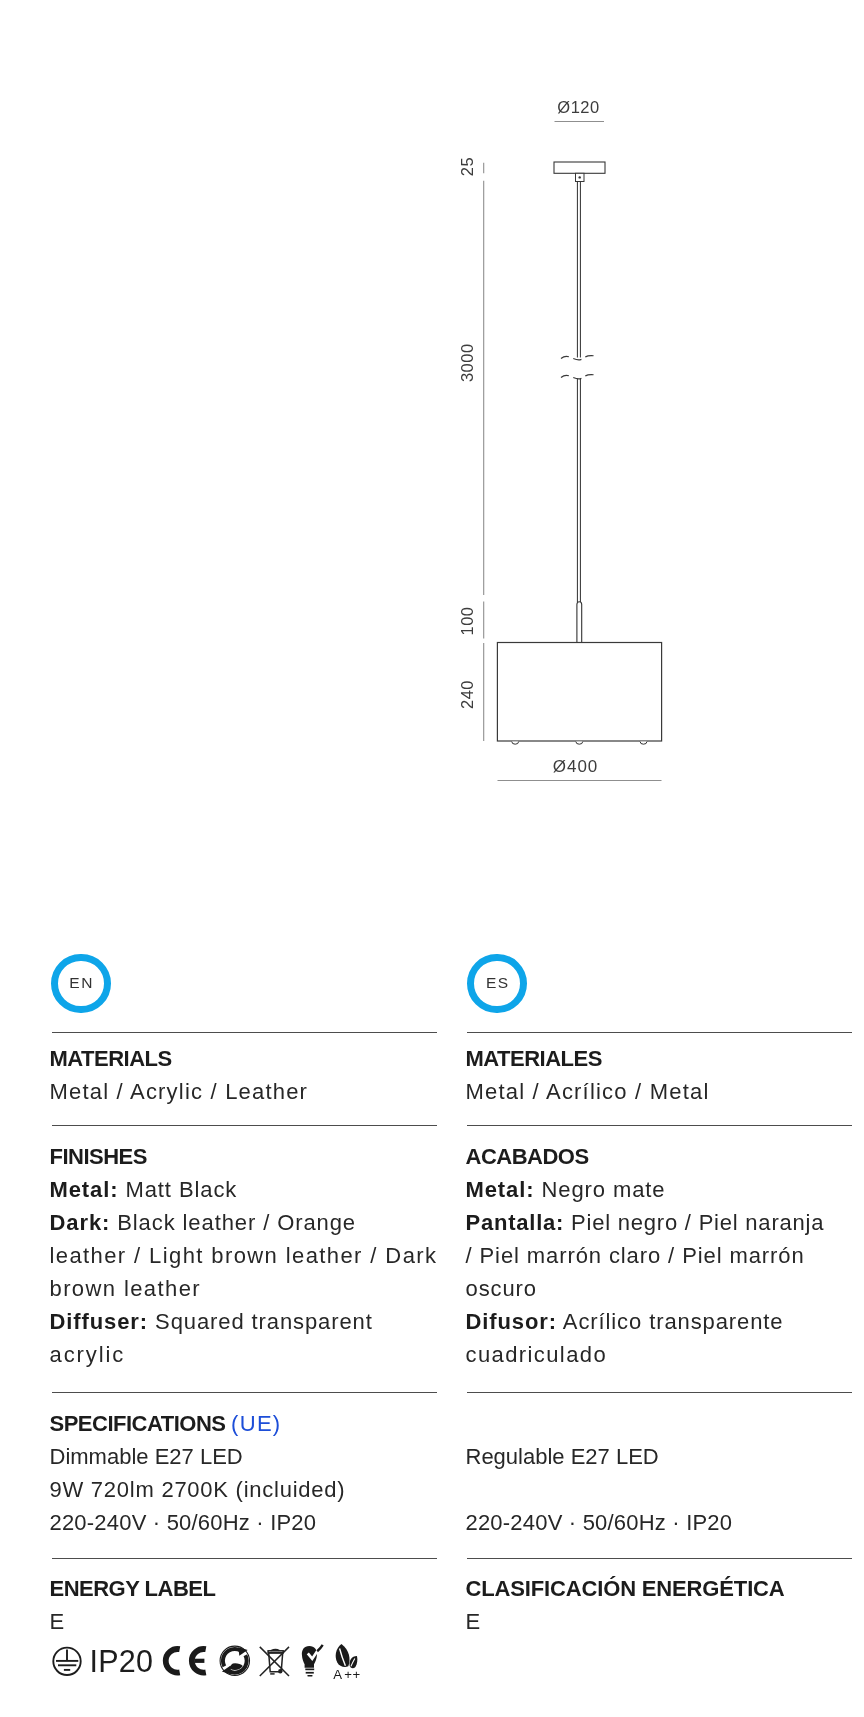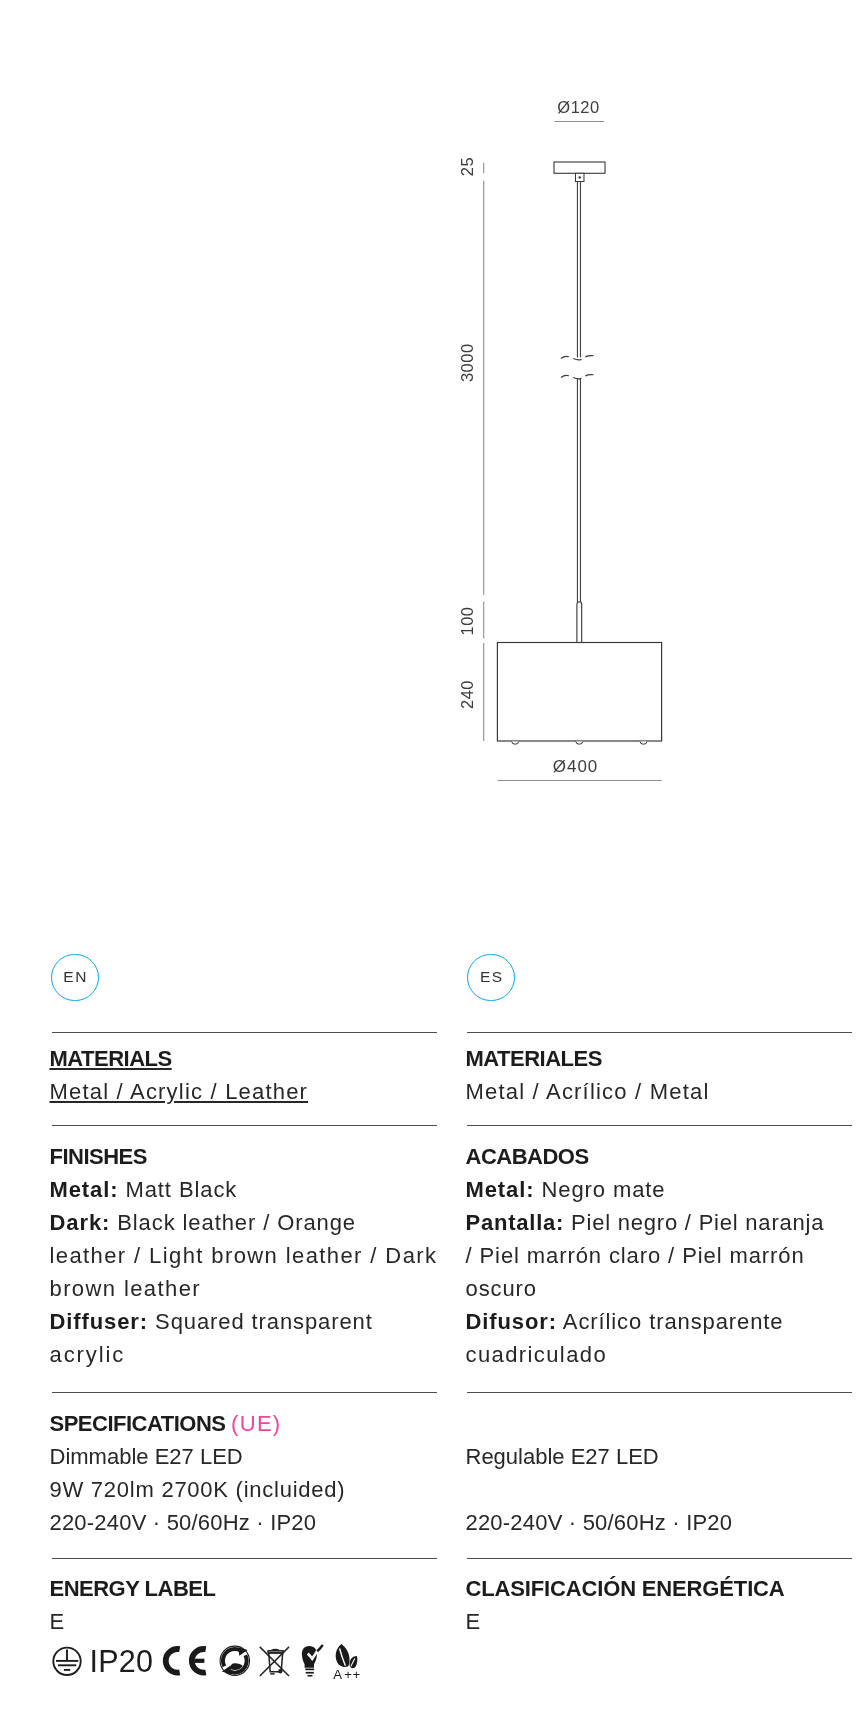--- a/index.html
+++ b/index.html
@@ -13,7 +13,7 @@
   .hd .lt{font-weight:normal;letter-spacing:1.3px;color:#ec4899;}
   .n0{letter-spacing:0px;} .n2{letter-spacing:0.2px;} .n7{letter-spacing:0.75px;}
   .l12{letter-spacing:1.2px;} .l14{letter-spacing:1.4px;} .l19{letter-spacing:1.9px;} .n6{letter-spacing:0.78px;}
-  .circ{position:absolute;width:45.5px;height:45.5px;border:1px solid #0ea5e9;border-radius:50%;
+  .circ{position:absolute;width:45.5px;height:45.5px;border:7px solid #0ea5e9;border-radius:50%;
         display:flex;align-items:center;justify-content:center;
         font-size:15.5px;letter-spacing:1.6px;color:#333;text-indent:1.6px;}
 </style>

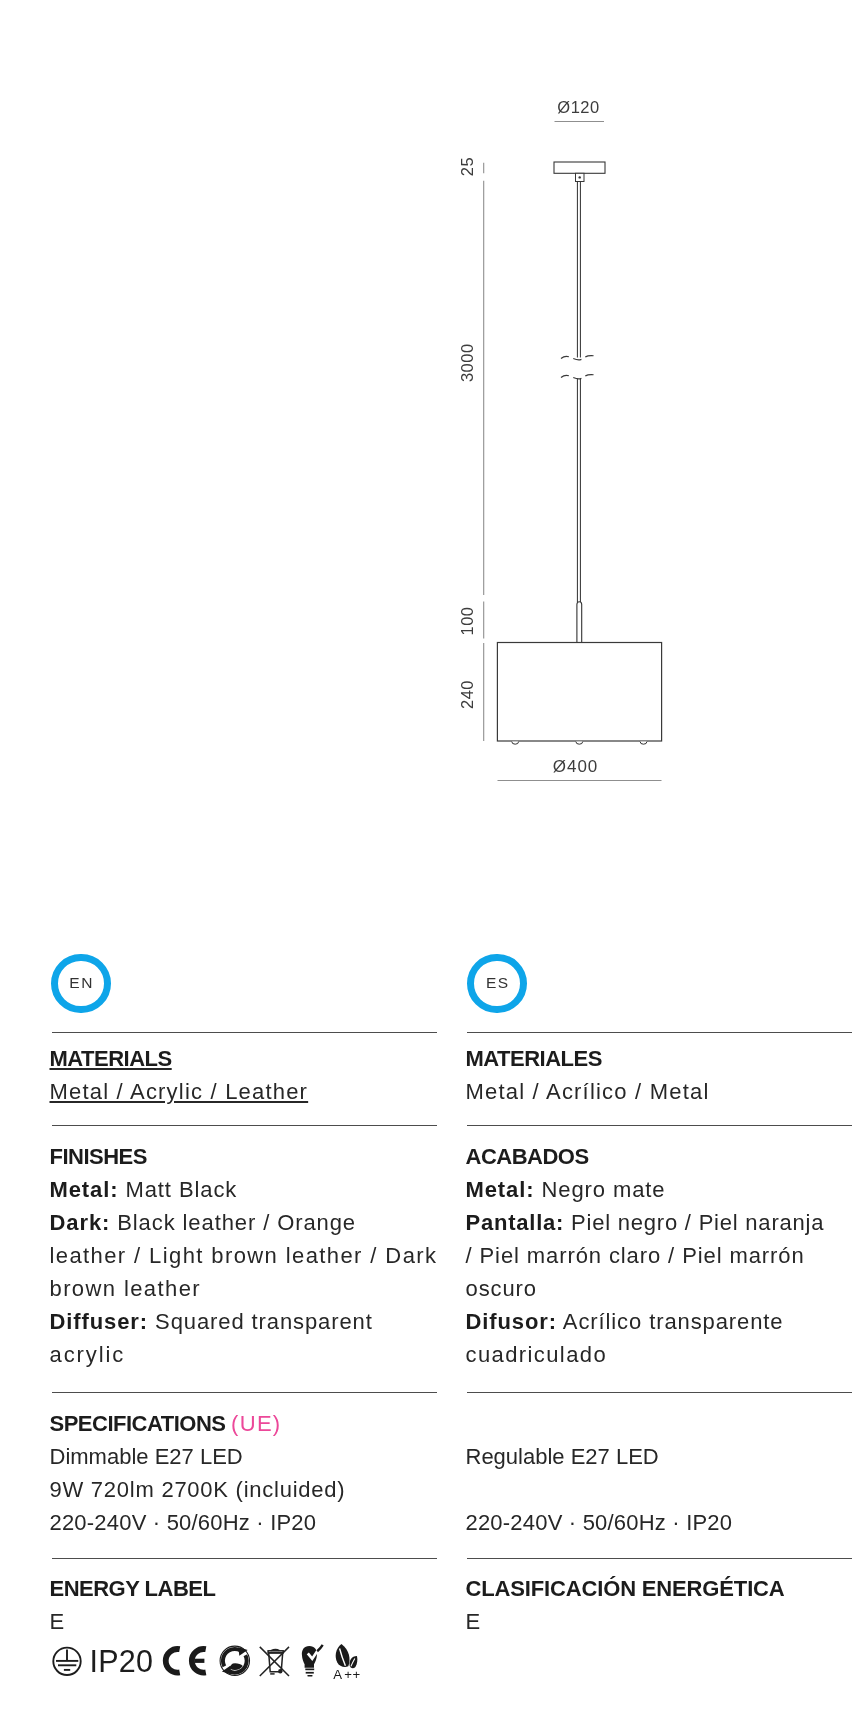--- a/index.html
+++ b/index.html
@@ -70,7 +70,7 @@
 <div class="rule" style="left:51.5px;top:1558px;width:385px;"></div>
 <div class="rule" style="left:467.4px;top:1558px;width:385px;"></div>
 
-<div class="sec" style="left:49.5px;top:1041.9px;text-decoration:underline;">
+<div class="sec" style="left:49.5px;top:1041.9px;">
   <span class="hd">MATERIALS</span><br>
   <span class="l12">Metal / Acrylic / Leather</span>
 </div>

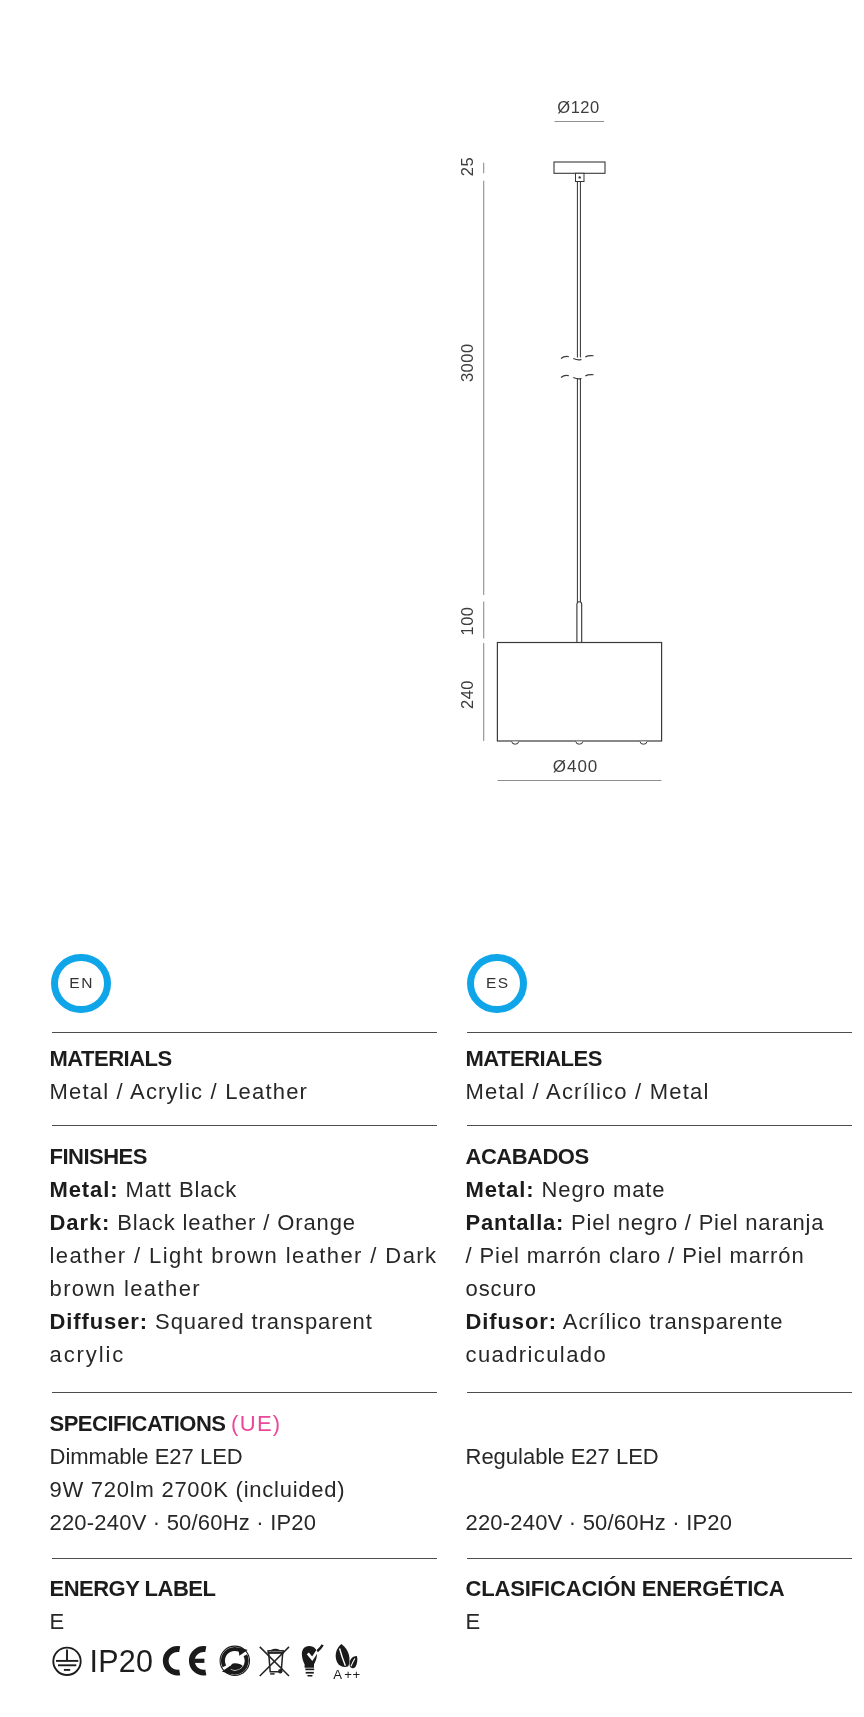--- a/index.html
+++ b/index.html
@@ -10,7 +10,7 @@
   .sec{position:absolute;font-size:22px;line-height:33px;color:#272727;letter-spacing:0.9px;white-space:nowrap;}
   .sec b,.hd{font-weight:bold;color:#1c1c1c;letter-spacing:-0.5px;}
   .sec b{letter-spacing:inherit;}
-  .hd .lt{font-weight:normal;letter-spacing:1.3px;color:#ec4899;}
+  .hd .lt{font-weight:normal;letter-spacing:1.3px;color:#1d4ed8;}
   .n0{letter-spacing:0px;} .n2{letter-spacing:0.2px;} .n7{letter-spacing:0.75px;}
   .l12{letter-spacing:1.2px;} .l14{letter-spacing:1.4px;} .l19{letter-spacing:1.9px;} .n6{letter-spacing:0.78px;}
   .circ{position:absolute;width:45.5px;height:45.5px;border:7px solid #0ea5e9;border-radius:50%;

